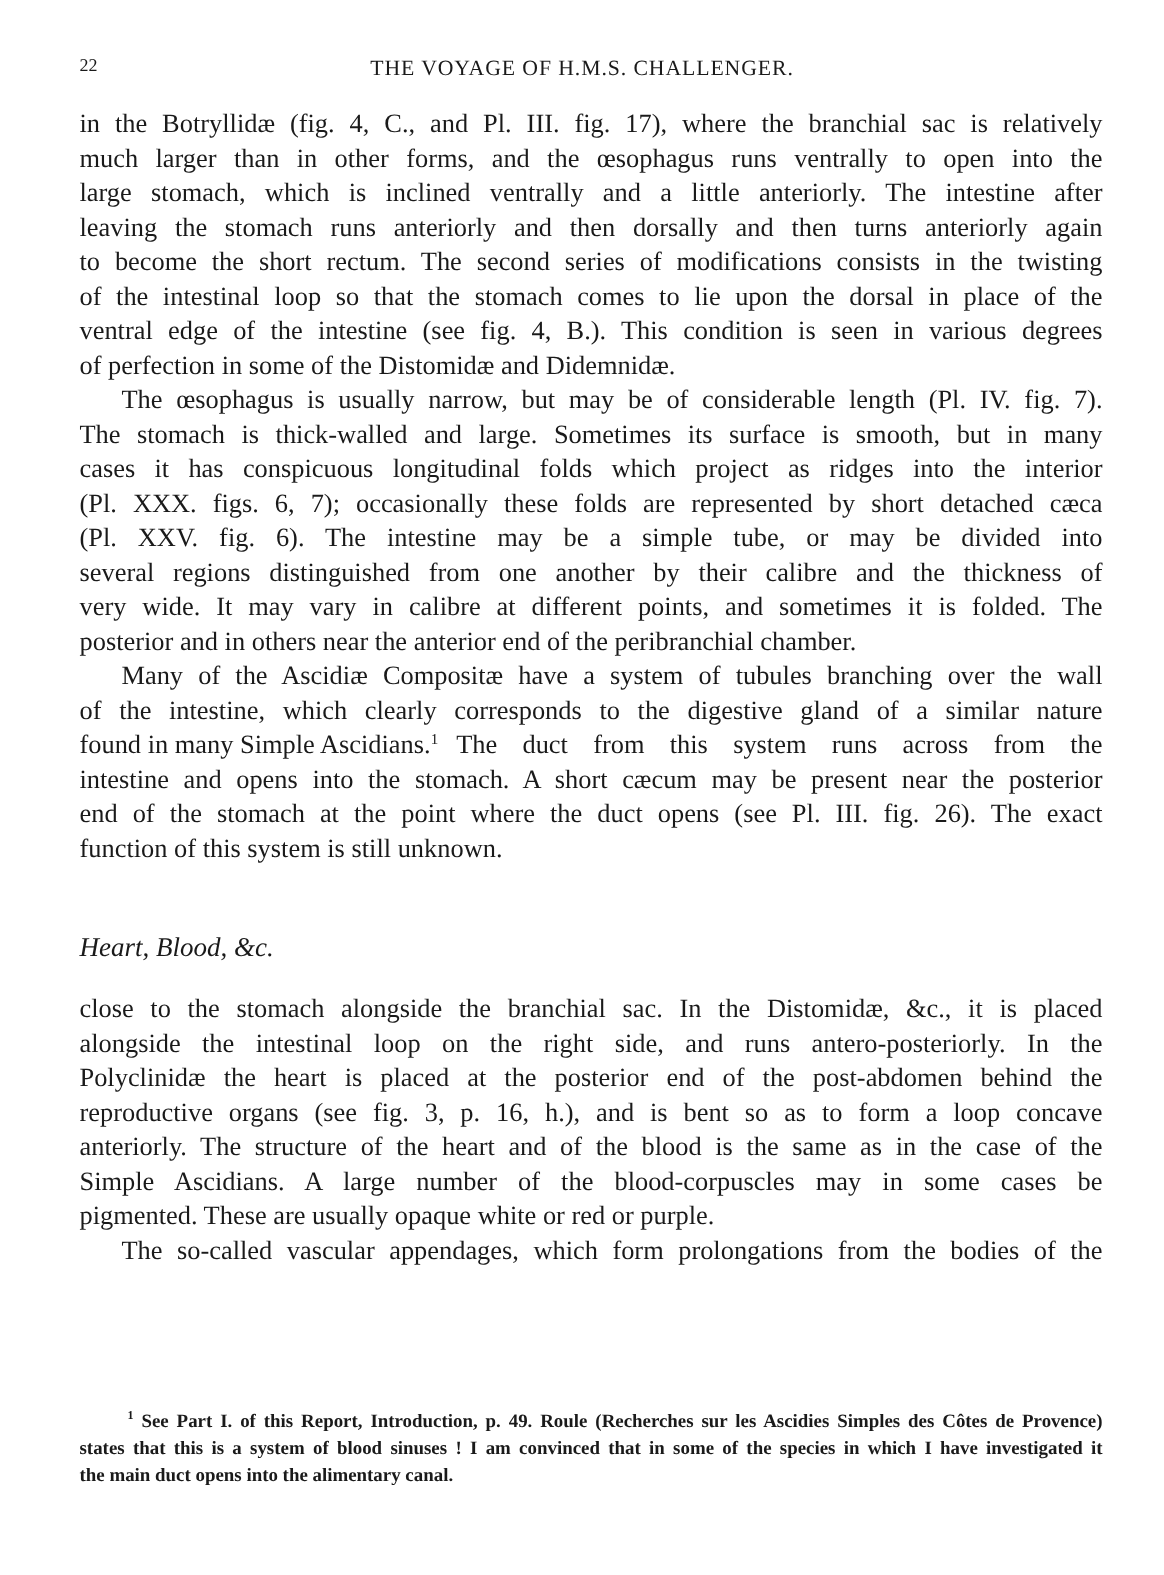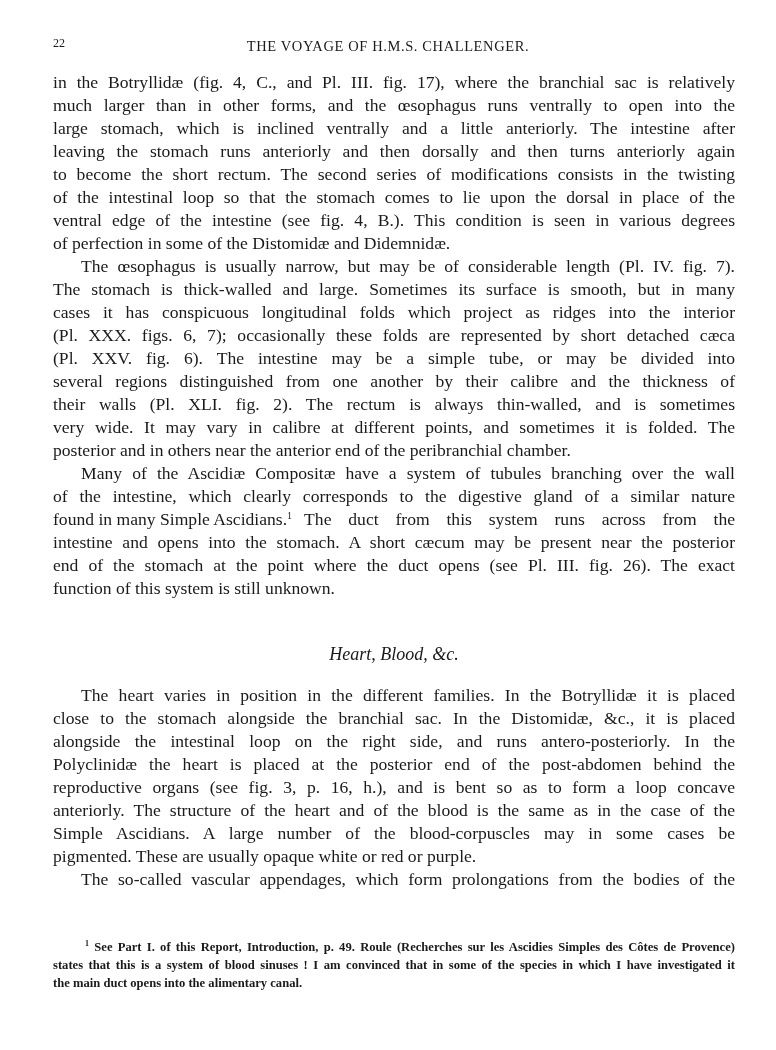--- a/index.html
+++ b/index.html
@@ -53,7 +53,6 @@
     <div class="line">(Pl. XXX. figs. 6, 7); occasionally these folds are represented by short detached cæca</div>
     <div class="line">(Pl. XXV. fig. 6).  The intestine may be a simple tube, or may be divided into</div>
     <div class="line">several regions distinguished from one another by their calibre and the thickness of</div>
-    <div class="line">their walls (Pl. XLI. fig. 2).  The rectum is always thin-walled, and is sometimes</div>
     <div class="line">very wide.  It may vary in calibre at different points, and sometimes it is folded.  The</div>
     <div class="line last">posterior and in others near the anterior end of the peribranchial chamber.</div>
   </div>

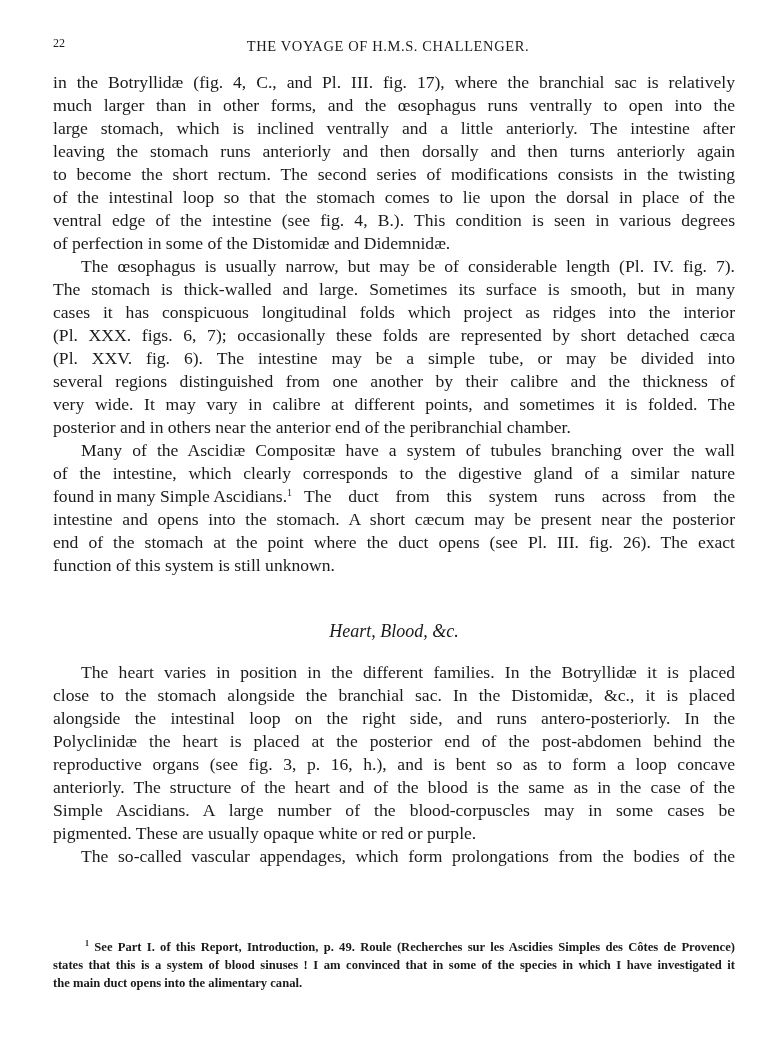--- a/index.html
+++ b/index.html
@@ -16,7 +16,7 @@
   .line.indent { padding-left: 28px; }
   .spacer { height: 40px; }
   .section-heading { height: 28px; line-height: 28px; font-size: 18px; font-style: italic;
-                     text-align: center; margin: 0 0 16px 0; }
+                     margin: 0 0 16px 0; }
   sup { font-size: 10px; vertical-align: 6px; line-height: 0; }
   .footnotes { position: absolute; left: 53px; top: 938px; width: 682px; }
   .fn-line { height: 18px; line-height: 18px; font-size: 12.6px; font-weight: bold;

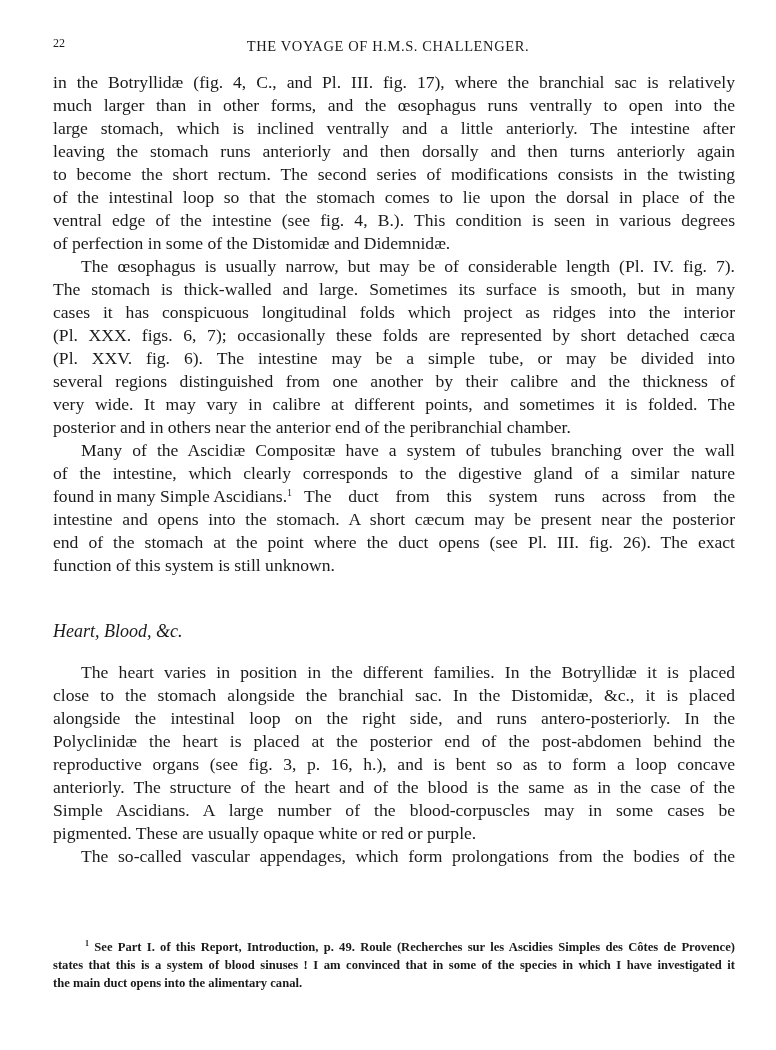--- a/index.html
+++ b/index.html
@@ -74,7 +74,6 @@
   <div class="section-heading">Heart, Blood, &amp;c.</div>
 
   <div>
-    <div class="line indent">The heart varies in position in the different families.  In the Botryllidæ it is placed</div>
     <div class="line">close to the stomach alongside the branchial sac.  In the Distomidæ, &amp;c., it is placed</div>
     <div class="line">alongside the intestinal loop on the right side, and runs antero-posteriorly.  In the</div>
     <div class="line">Polyclinidæ the heart is placed at the posterior end of the post-abdomen behind the</div>

